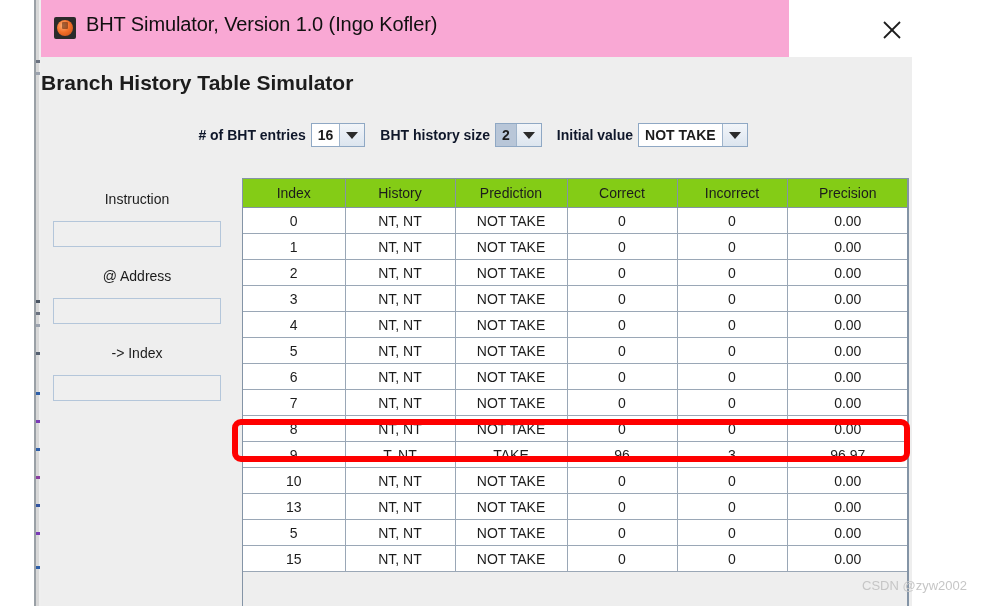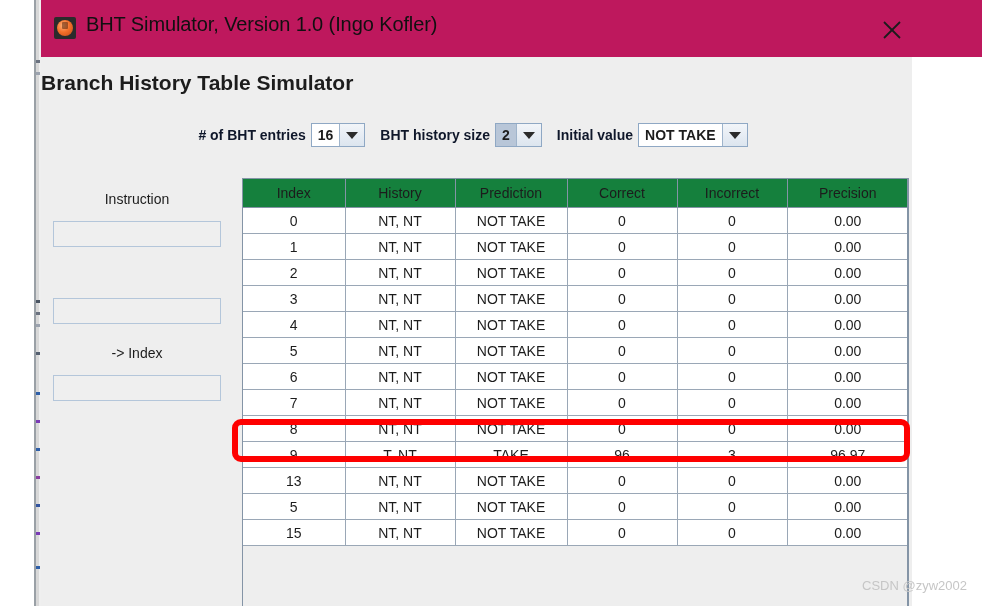--- a/index.html
+++ b/index.html
@@ -52,8 +52,8 @@
   .titlebar {
     position: absolute;
     left: 0; top: 0;
-    width: 941px; height: 57px;
-    background: #be185d;
+    width: 748px; height: 57px;
+    background: #f9a8d4;
     text-decoration: underline;
   }
   .app-icon {

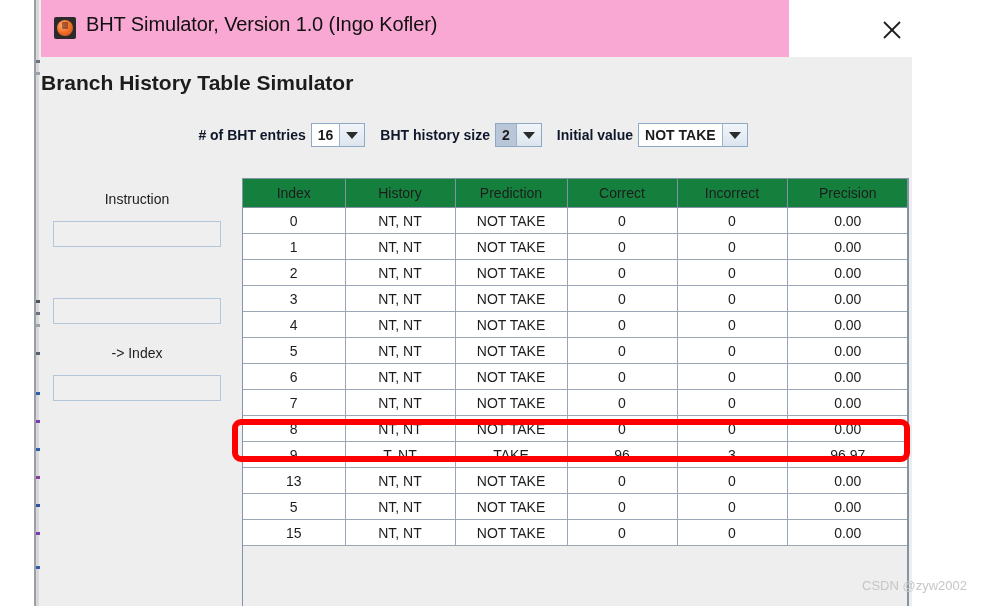--- a/index.html
+++ b/index.html
@@ -203,7 +203,7 @@
   }
   table.bht th {
     height: 26px;
-    background: #15803d;
+    background: #84cc16;
     border-right: 1px solid #8494a6;
     border-bottom: 1px solid #8494a6;
     font-size: 14px;

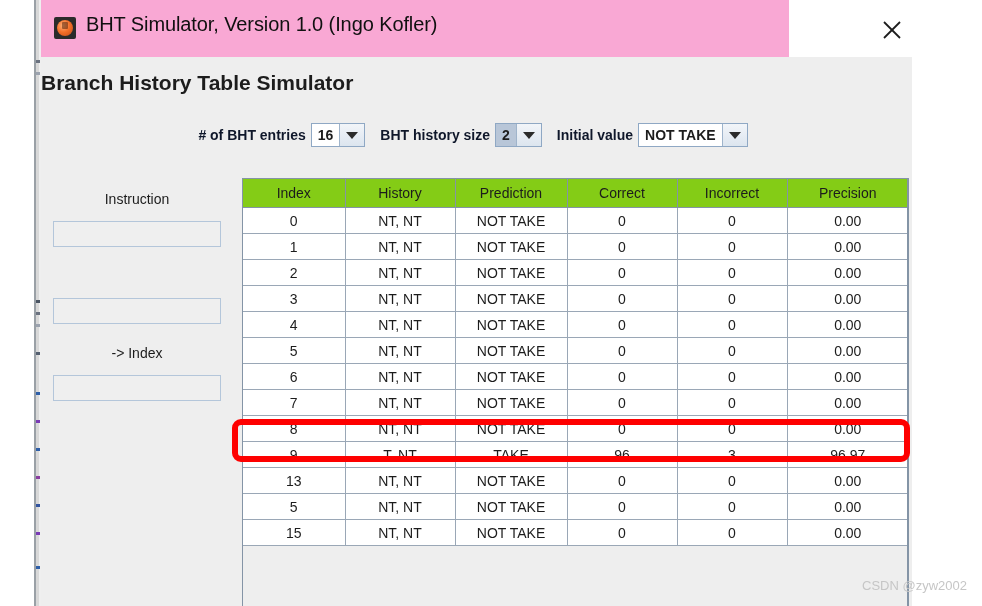--- a/index.html
+++ b/index.html
@@ -312,6 +312,7 @@
     <div class="form-label" style="left:6px; top:134px;">Instruction</div>
     <input class="form-input" style="left: 12px; top: 164px;" type="text" value="">
 
+    <div class="form-label" style="left:6px; top:211px;">@ Address</div>
     <input class="form-input" style="left: 12px; top: 241px;" type="text" value="">
 
     <div class="form-label" style="left:6px; top:288px;">-&gt; Index</div>

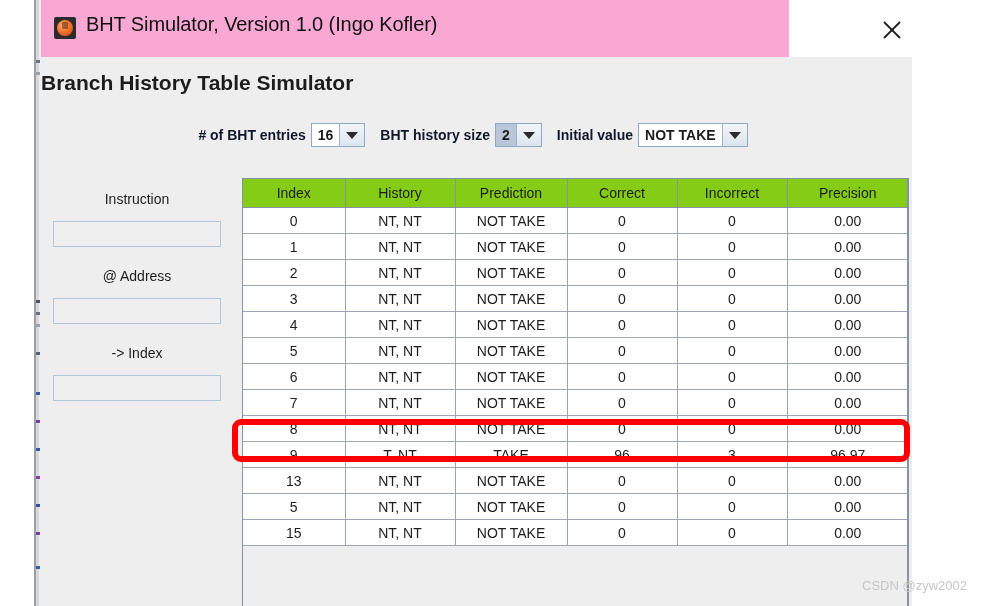--- a/index.html
+++ b/index.html
@@ -420,6 +420,14 @@
               <td>96.97</td>
             </tr>
             <tr>
+              <td>10</td>
+              <td>NT, NT</td>
+              <td>NOT TAKE</td>
+              <td>0</td>
+              <td>0</td>
+              <td>0.00</td>
+            </tr>
+            <tr>
               <td>13</td>
               <td>NT, NT</td>
               <td>NOT TAKE</td>

